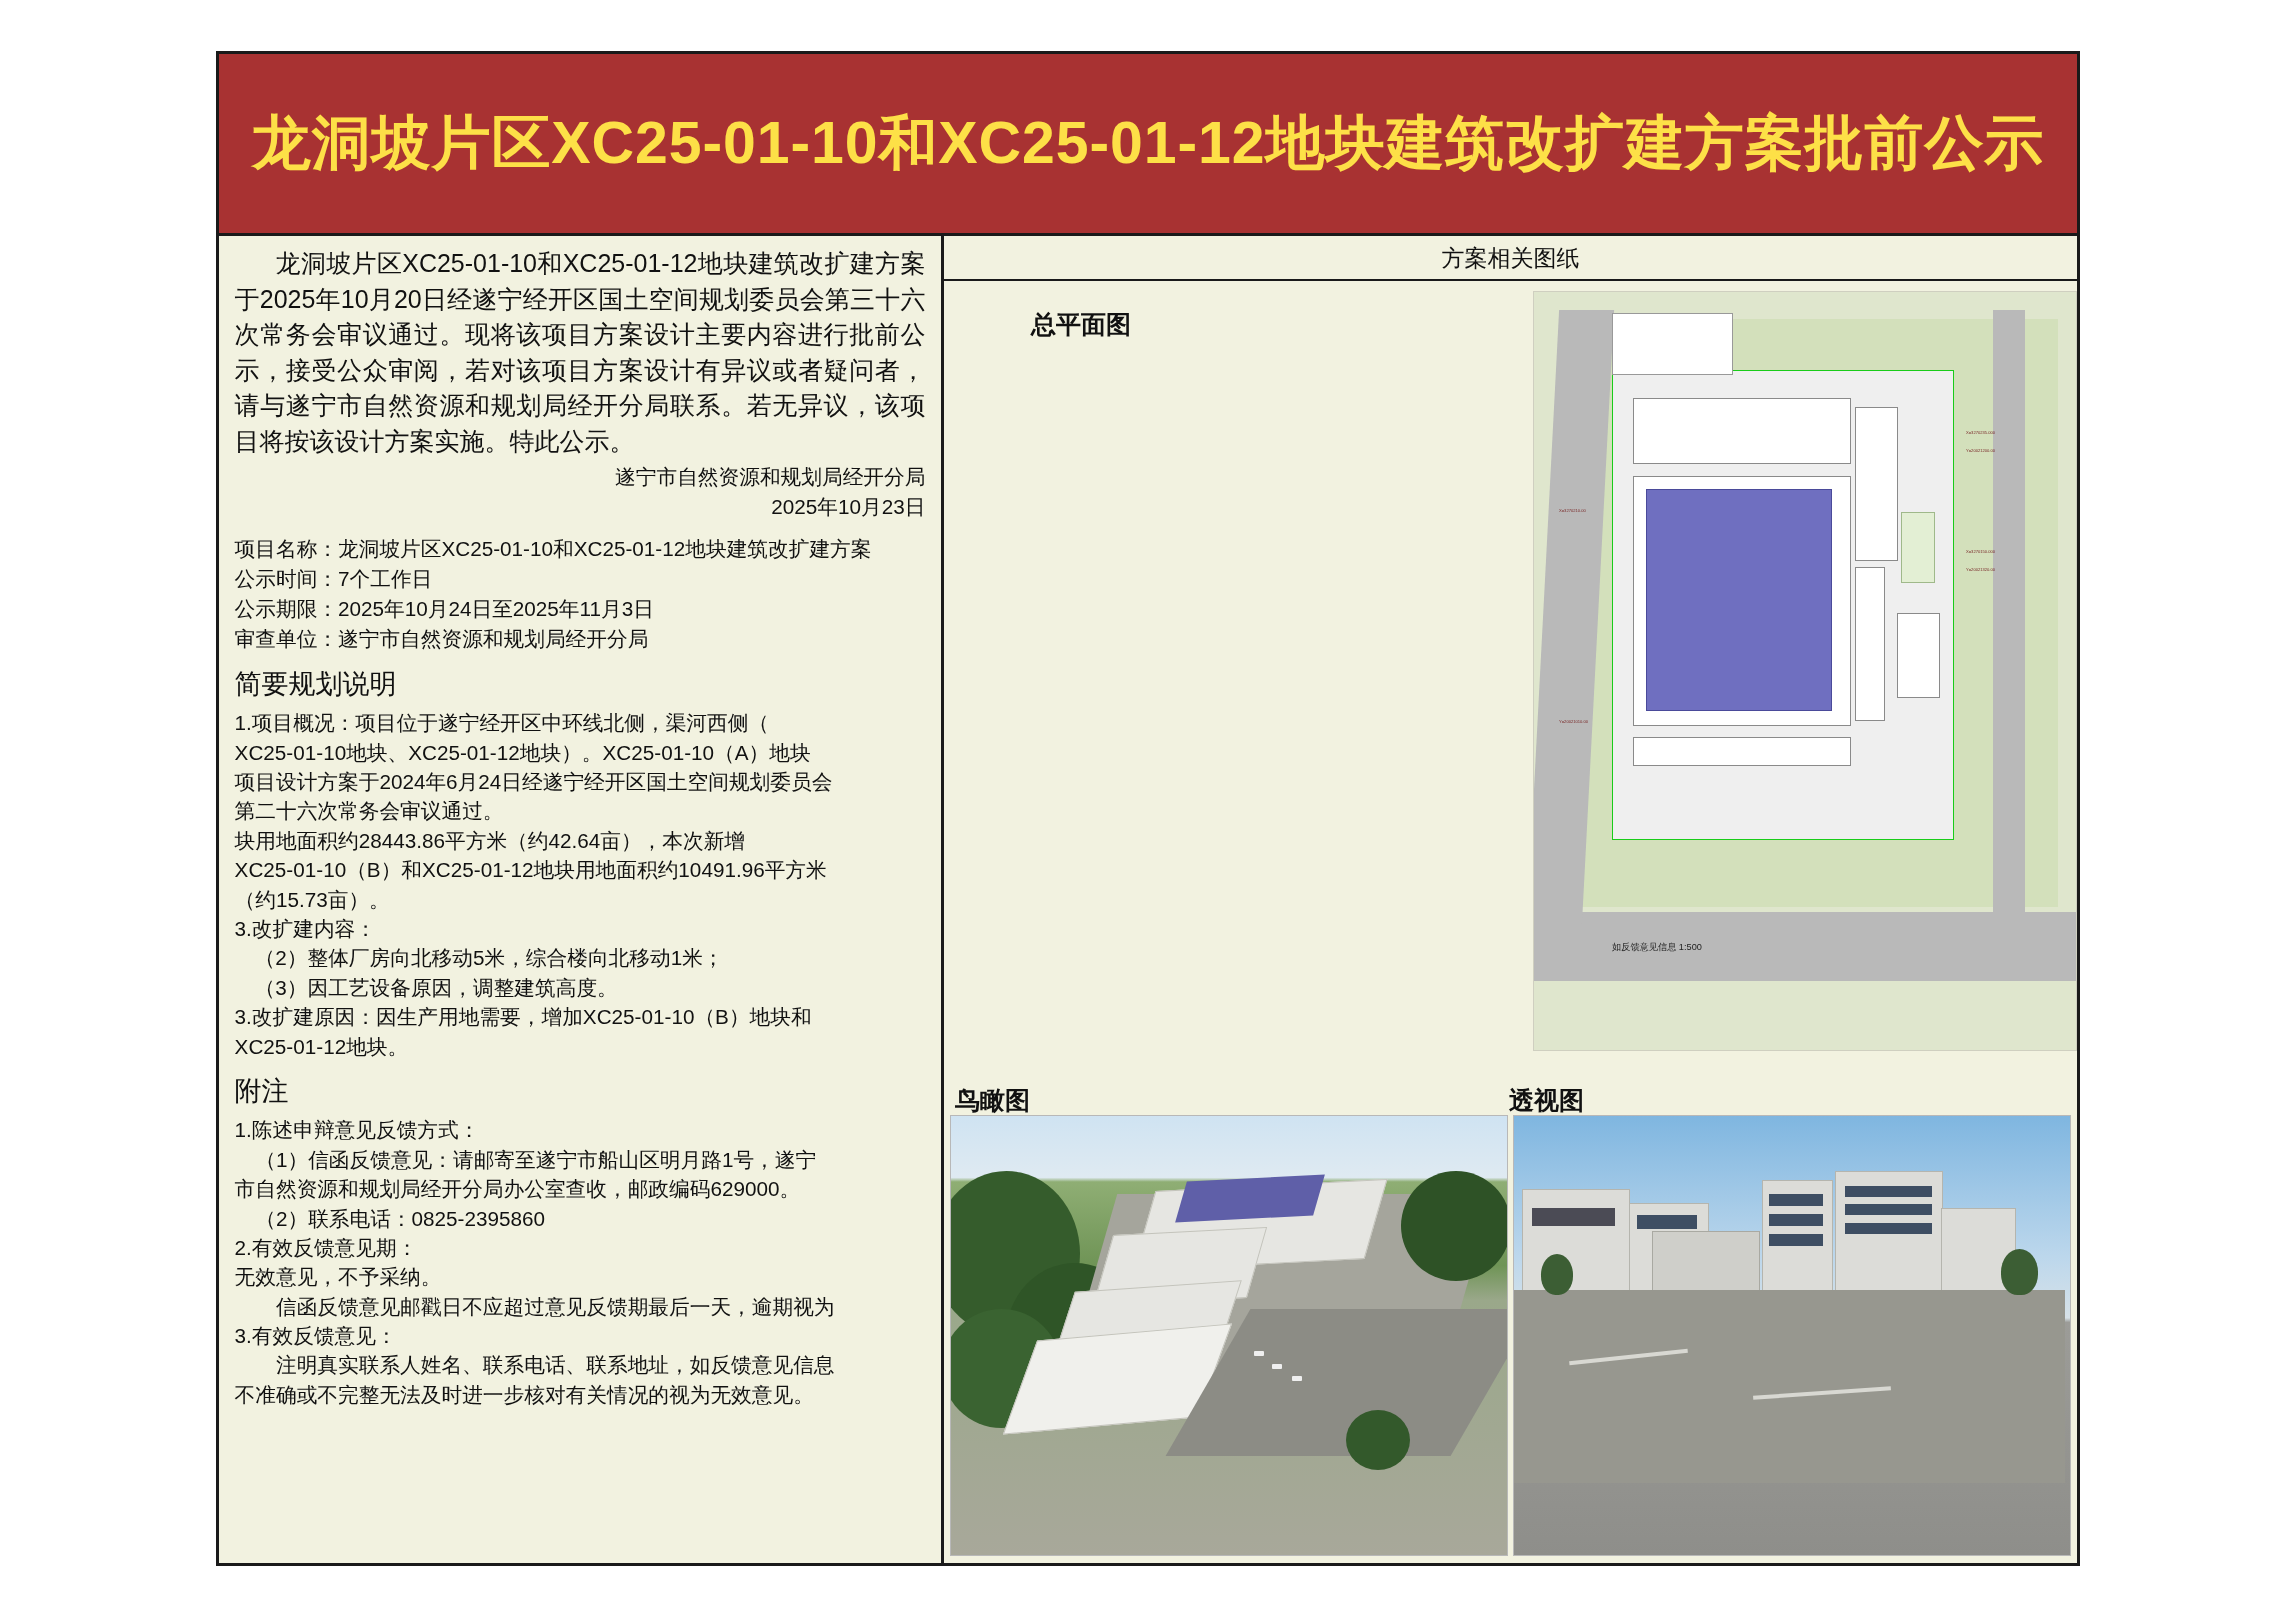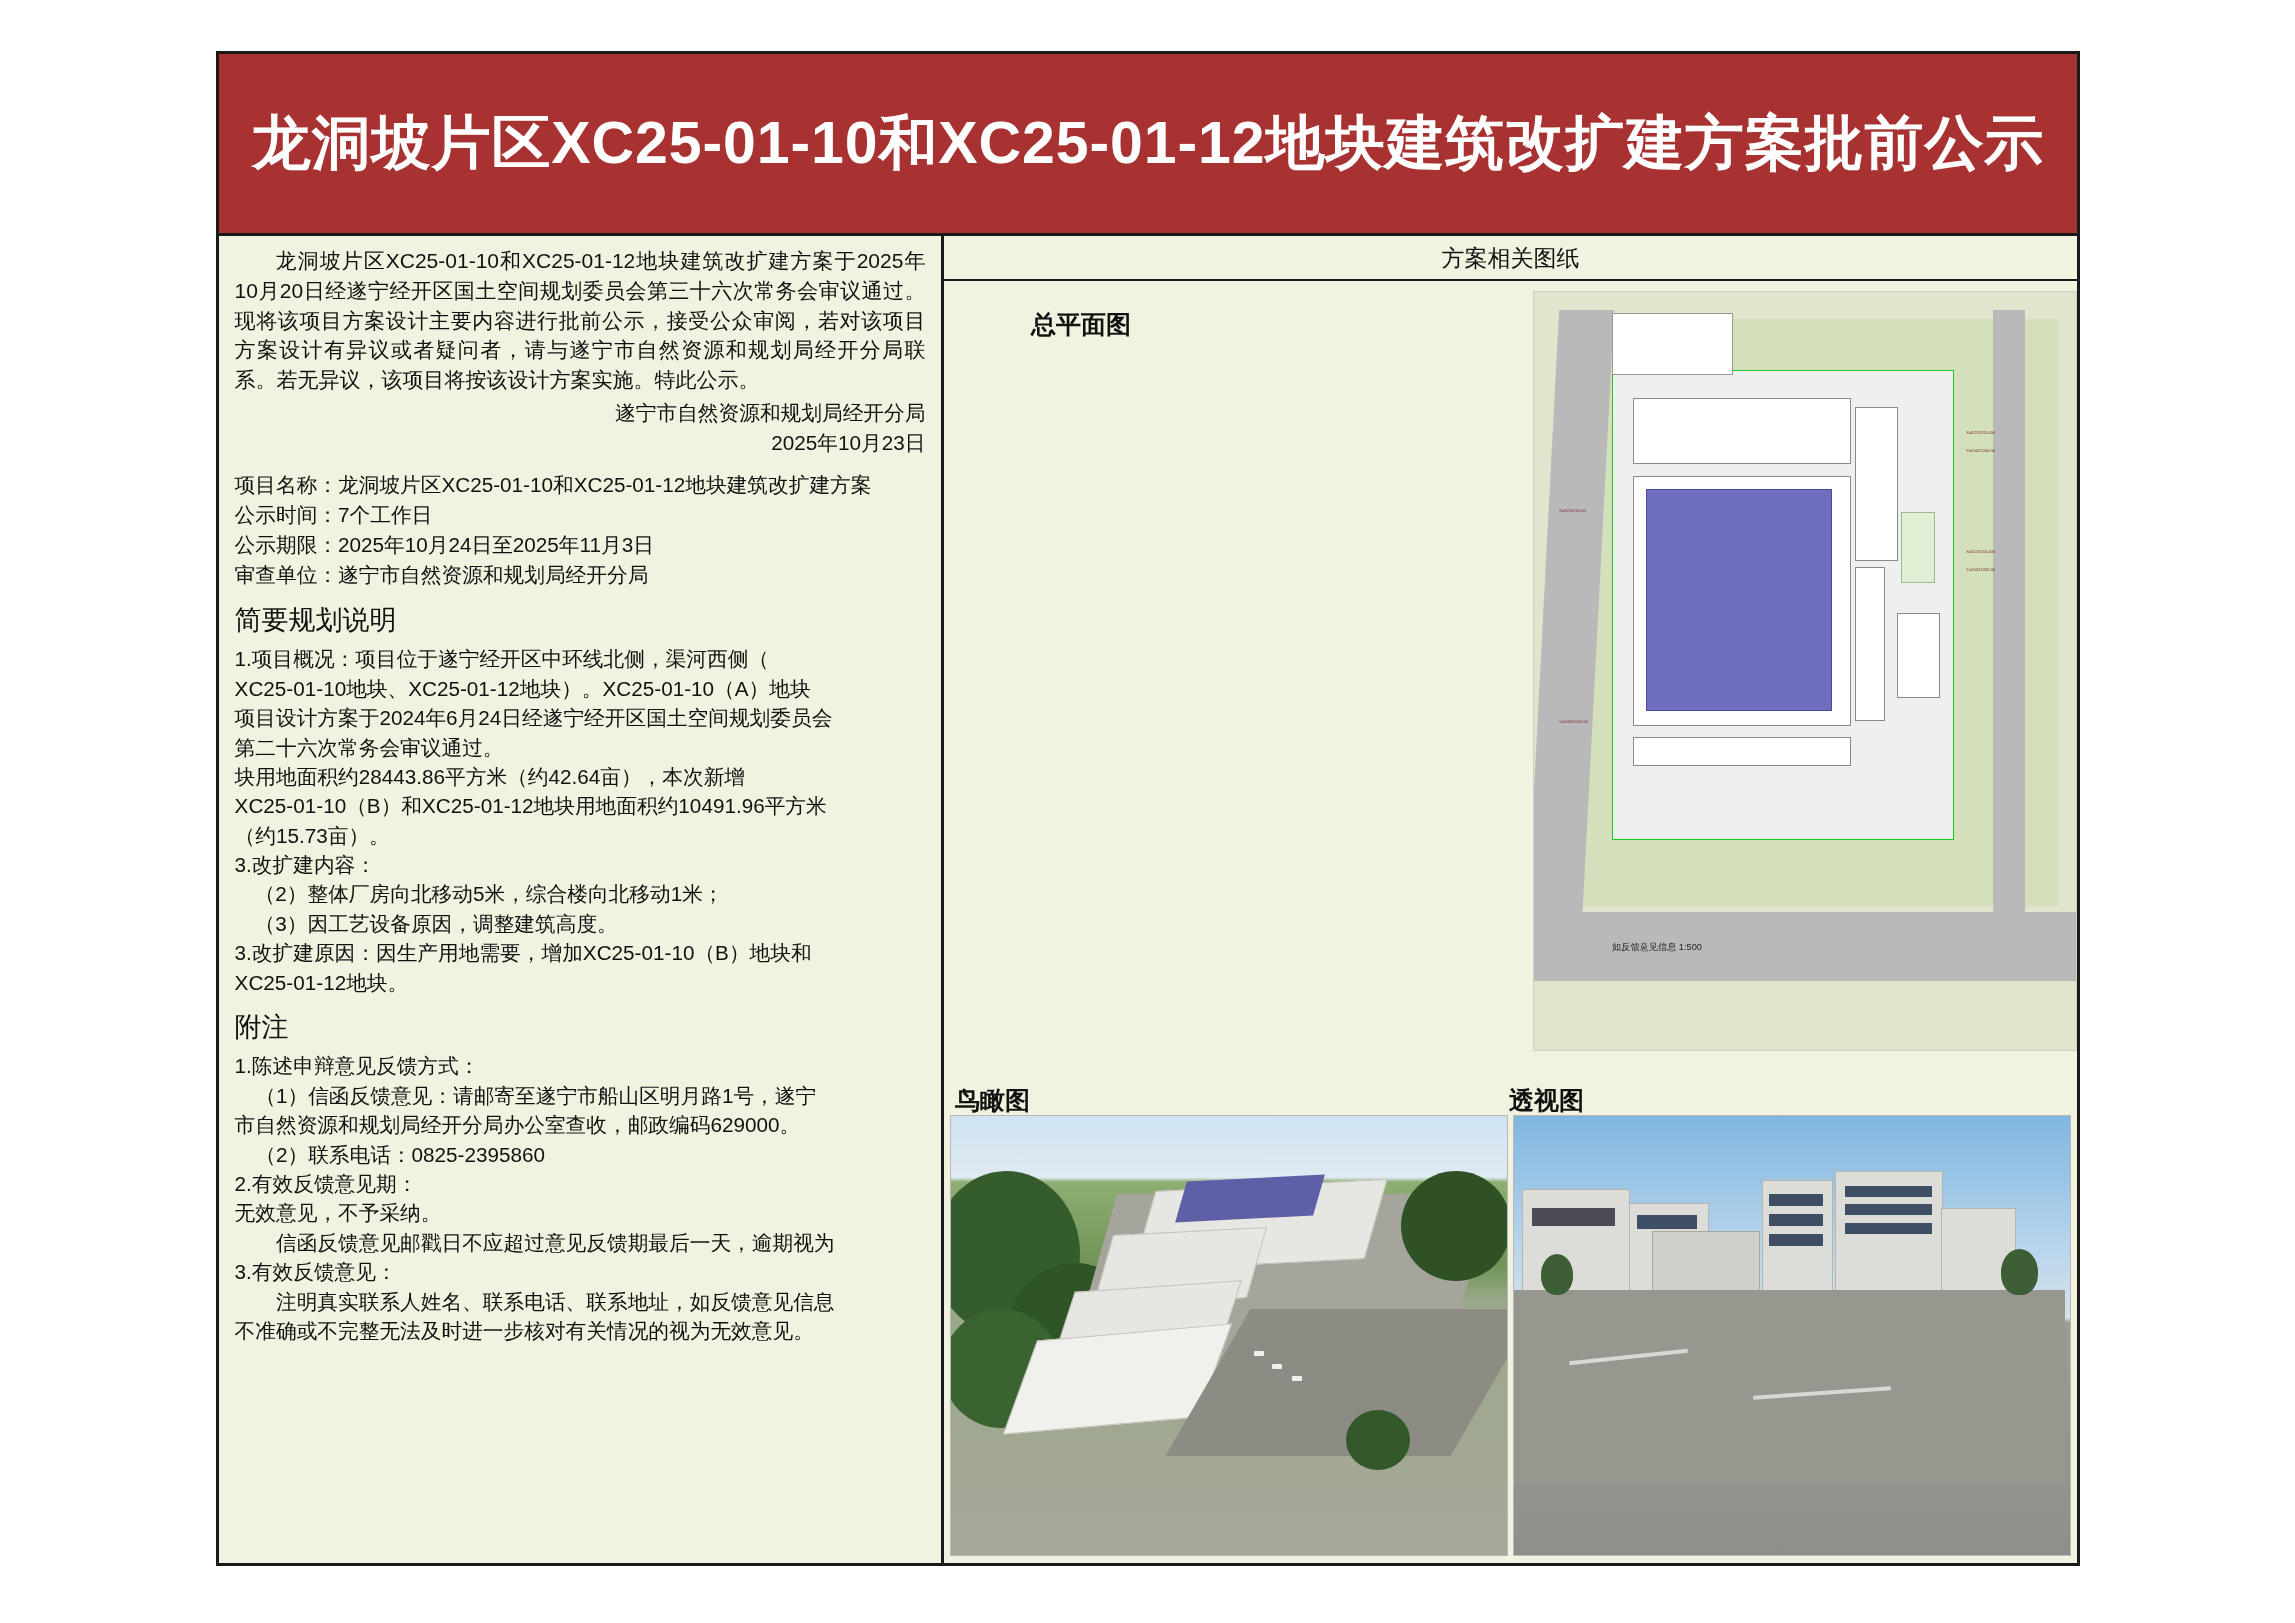--- a/index.html
+++ b/index.html
@@ -36,7 +36,7 @@
     flex: 0 0 auto;
   }
   #title-text {
-    color: #ffffff;
+    color: #fde047;
     font-size: 59px;
     font-weight: bold;
     letter-spacing: 0.9px;

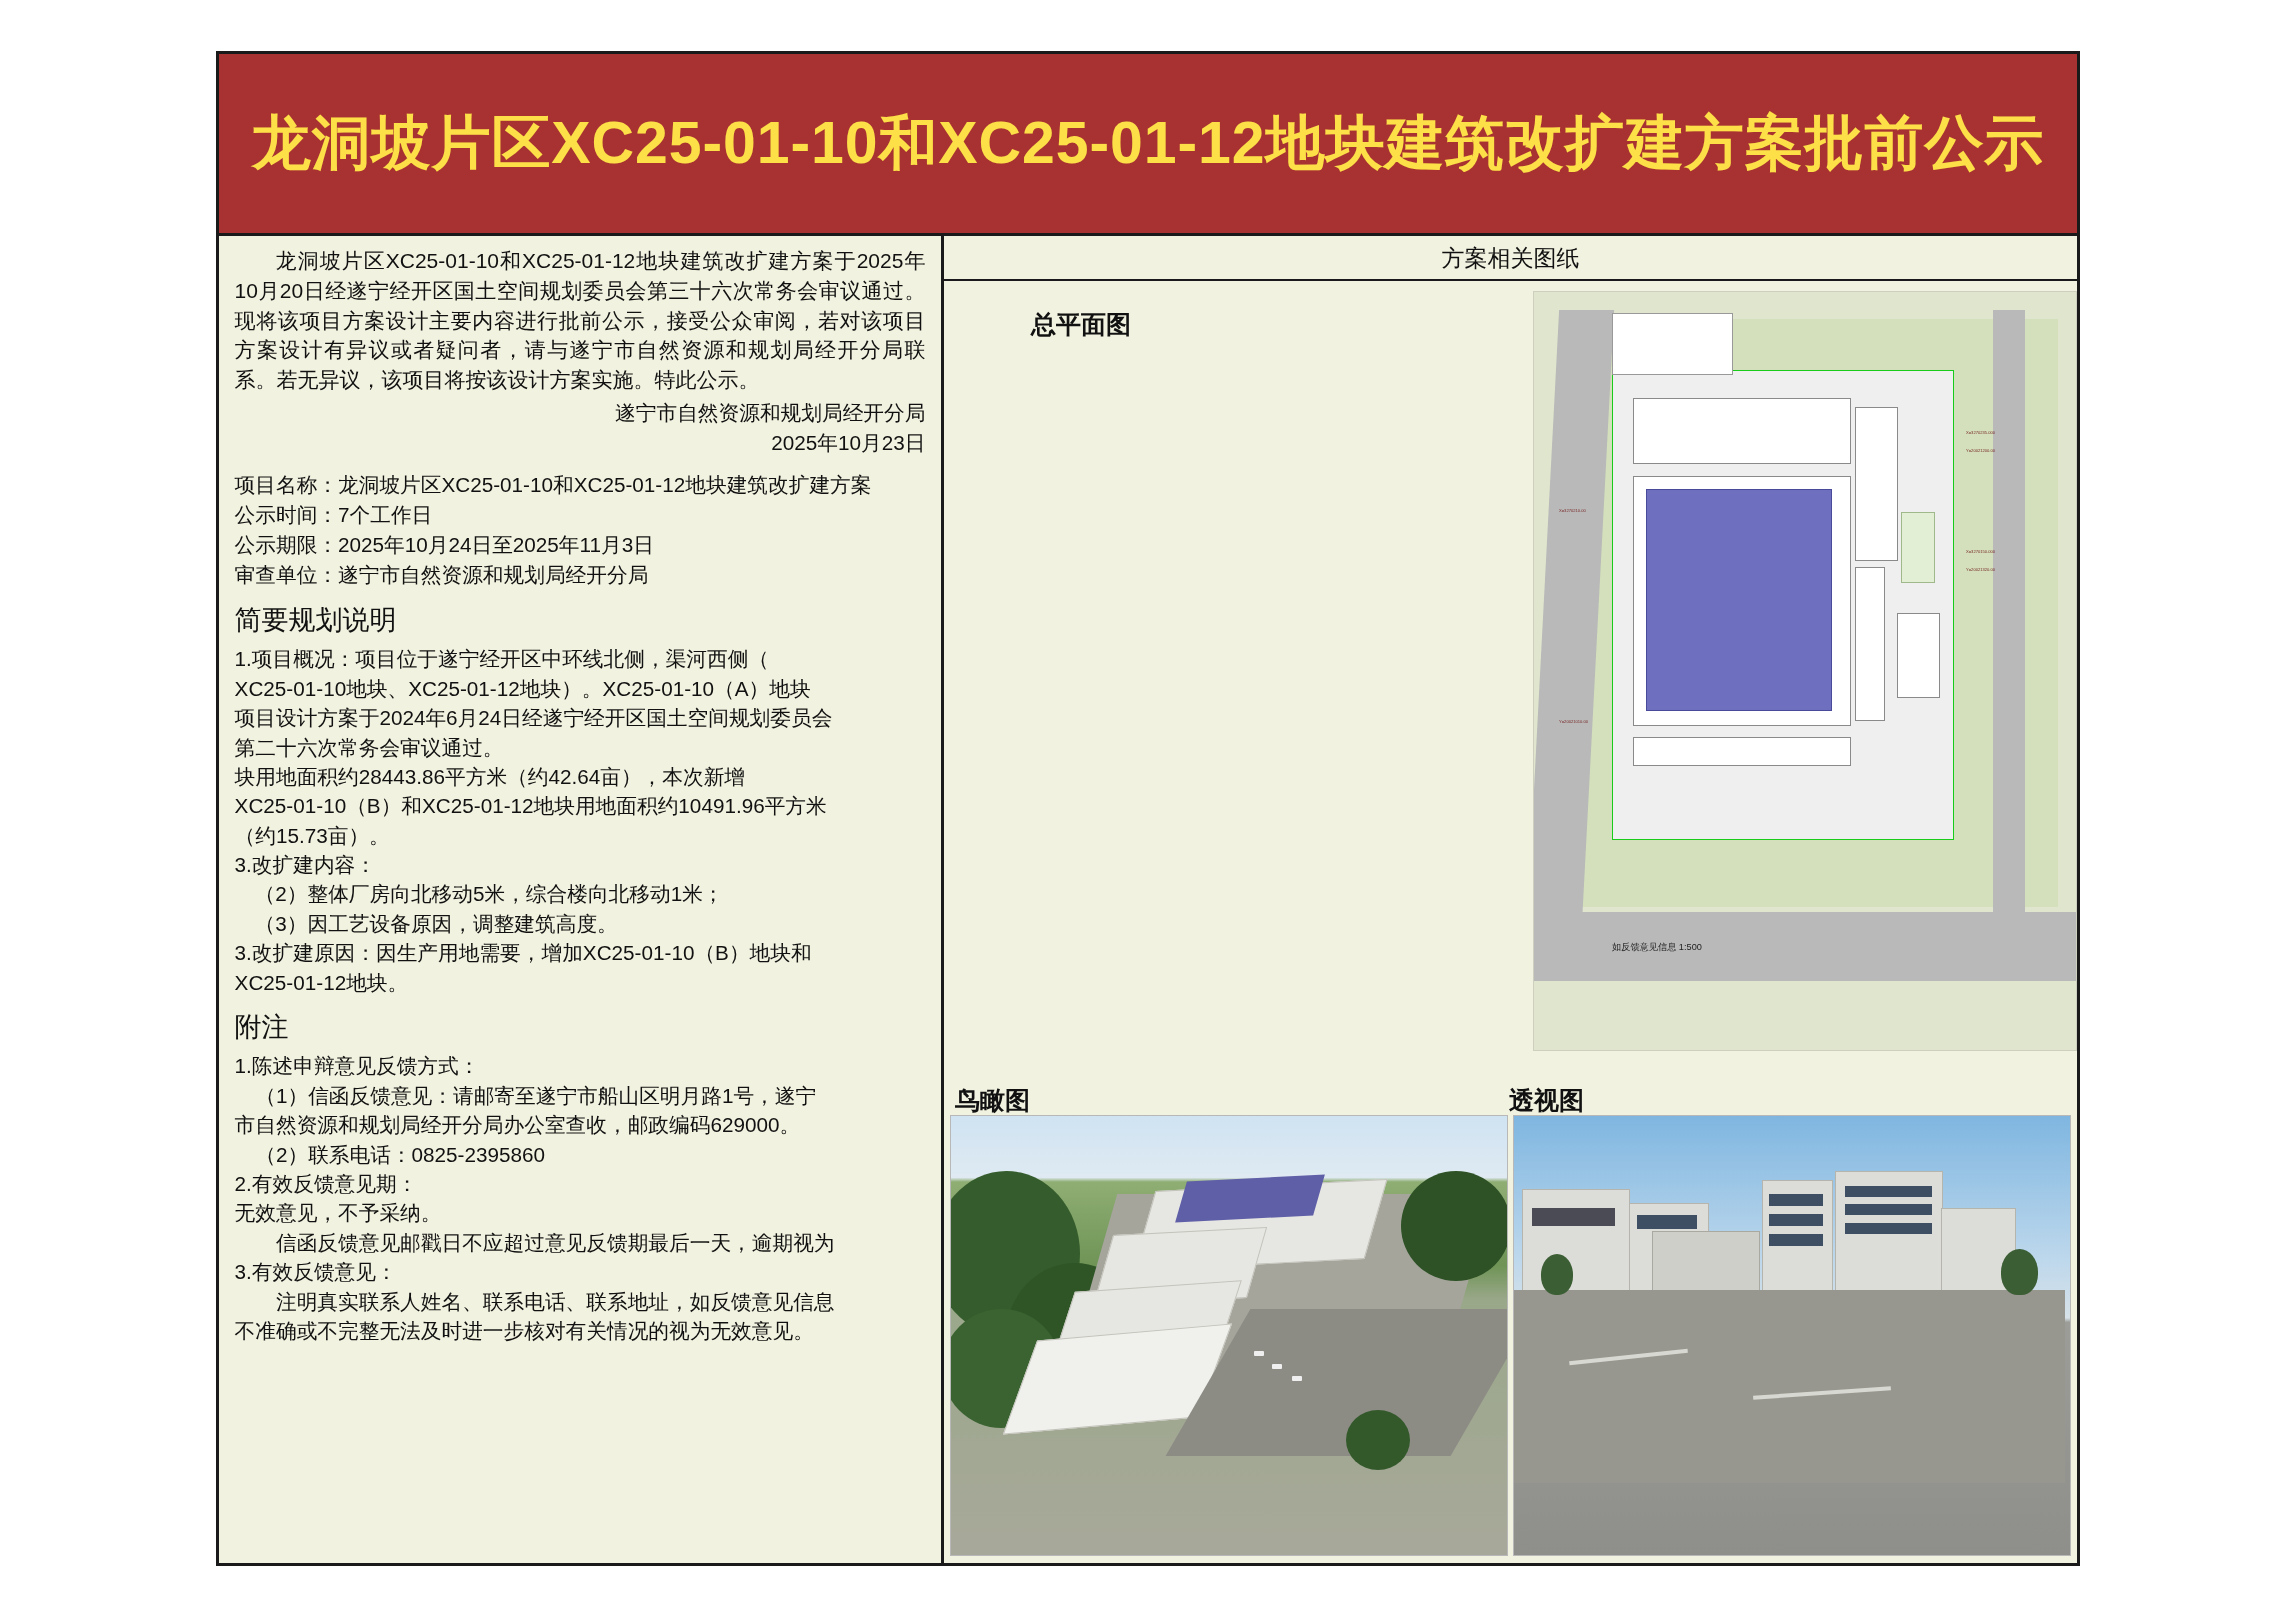--- a/index.html
+++ b/index.html
@@ -73,7 +73,7 @@
     margin: 7.3px 0 11px 0;
   }
   .para {
-    font-size: 21px;
+    font-size: 25px;
     line-height: 1.42;
     color: #111;
     text-indent: 41px;

